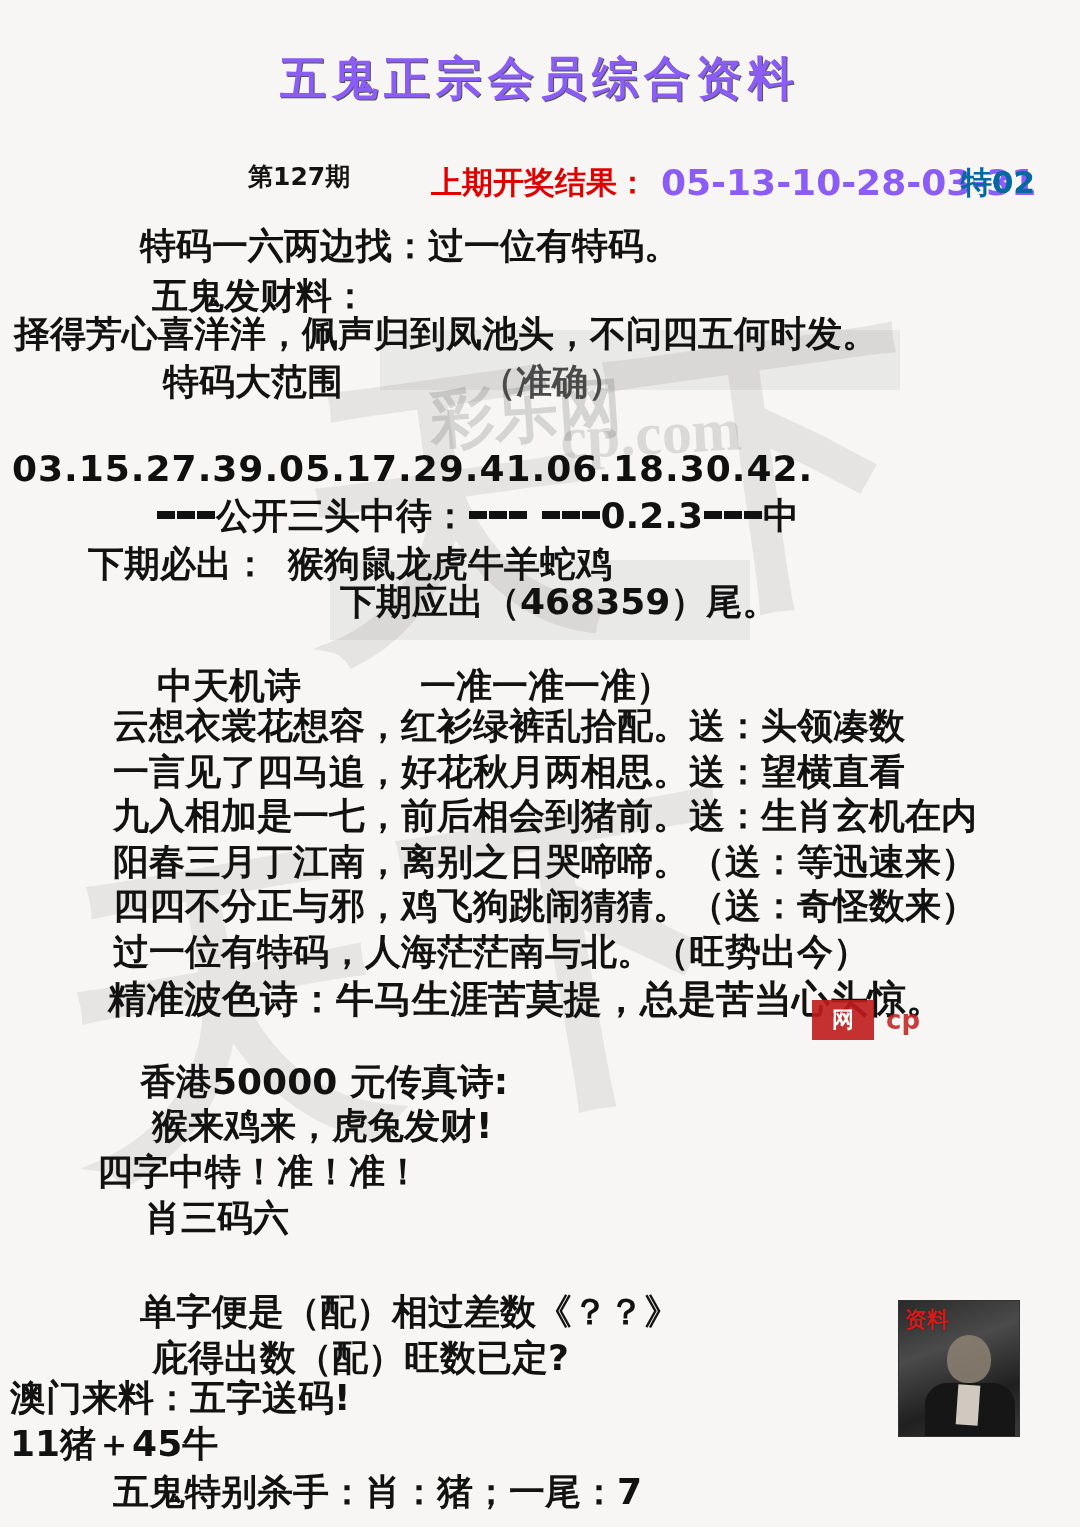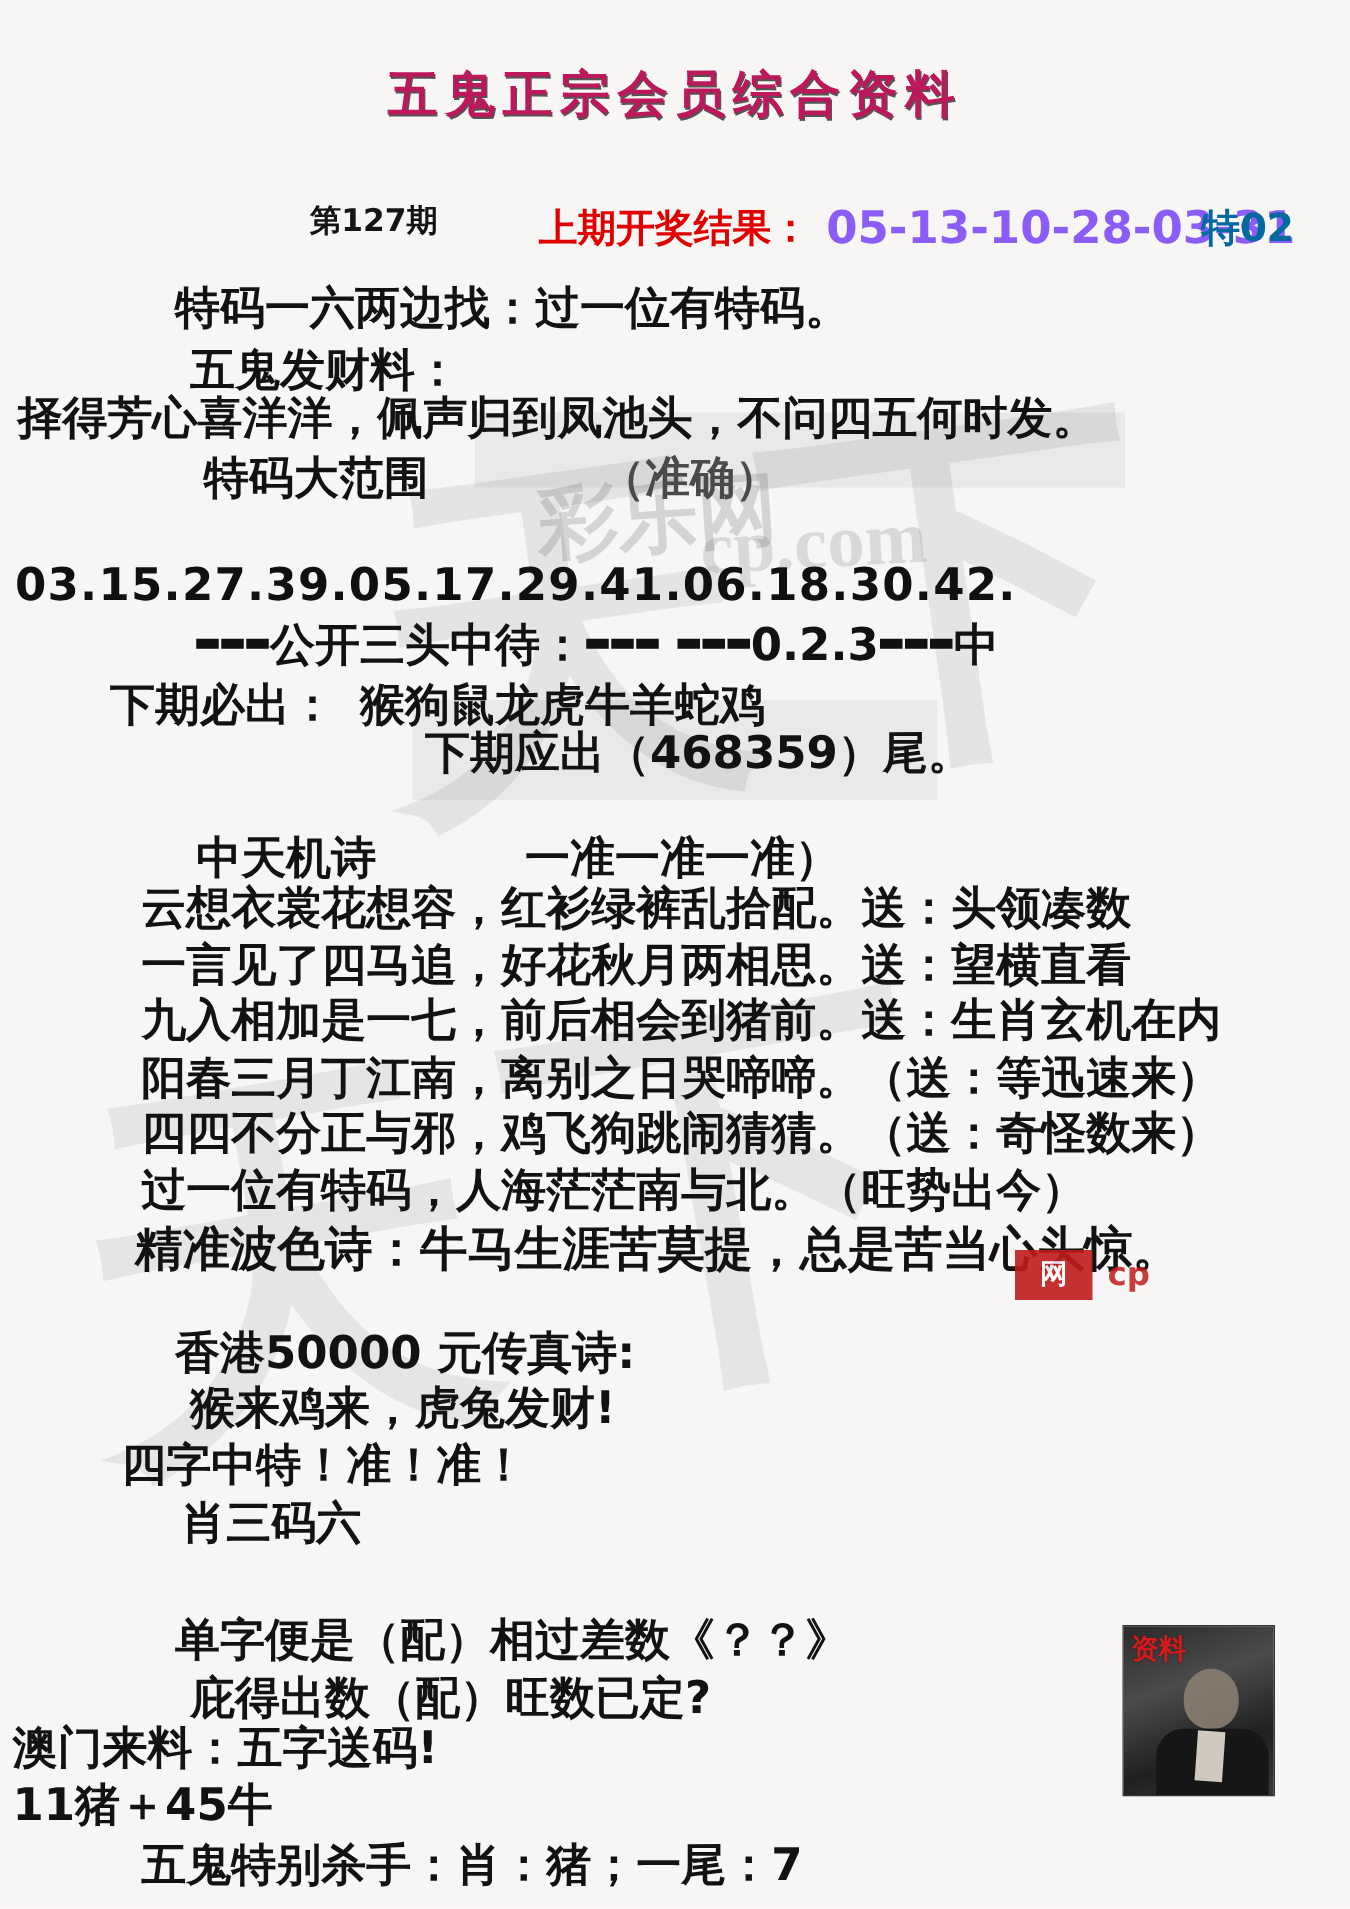--- a/index.html
+++ b/index.html
@@ -60,9 +60,9 @@
     text-align: center;
     font-family: "DejaVu Sans", "Liberation Sans", sans-serif;
     font-weight: bold;
-    font-size: 40px;
+    font-size: 46px;
     letter-spacing: 6px;
-    color: #be185d;
+    color: #8b5cf6;
     text-shadow: 1px 1px 0 #555;
   }
 

